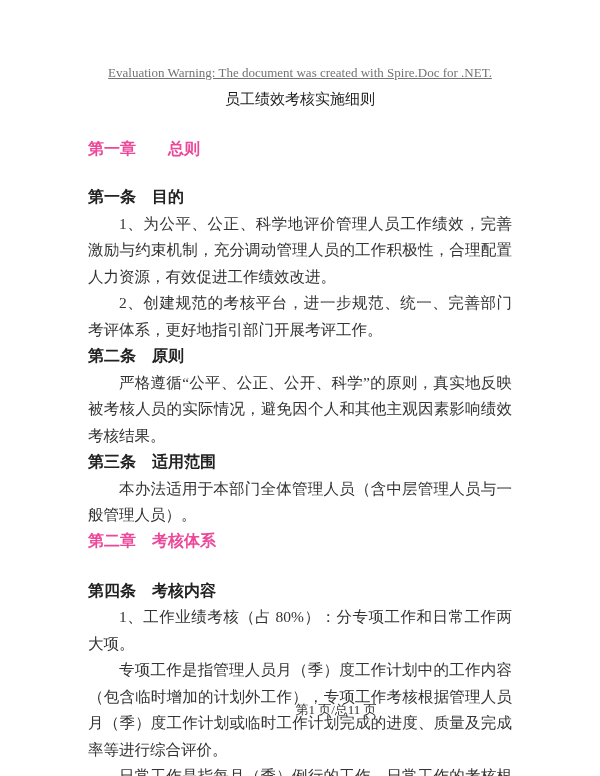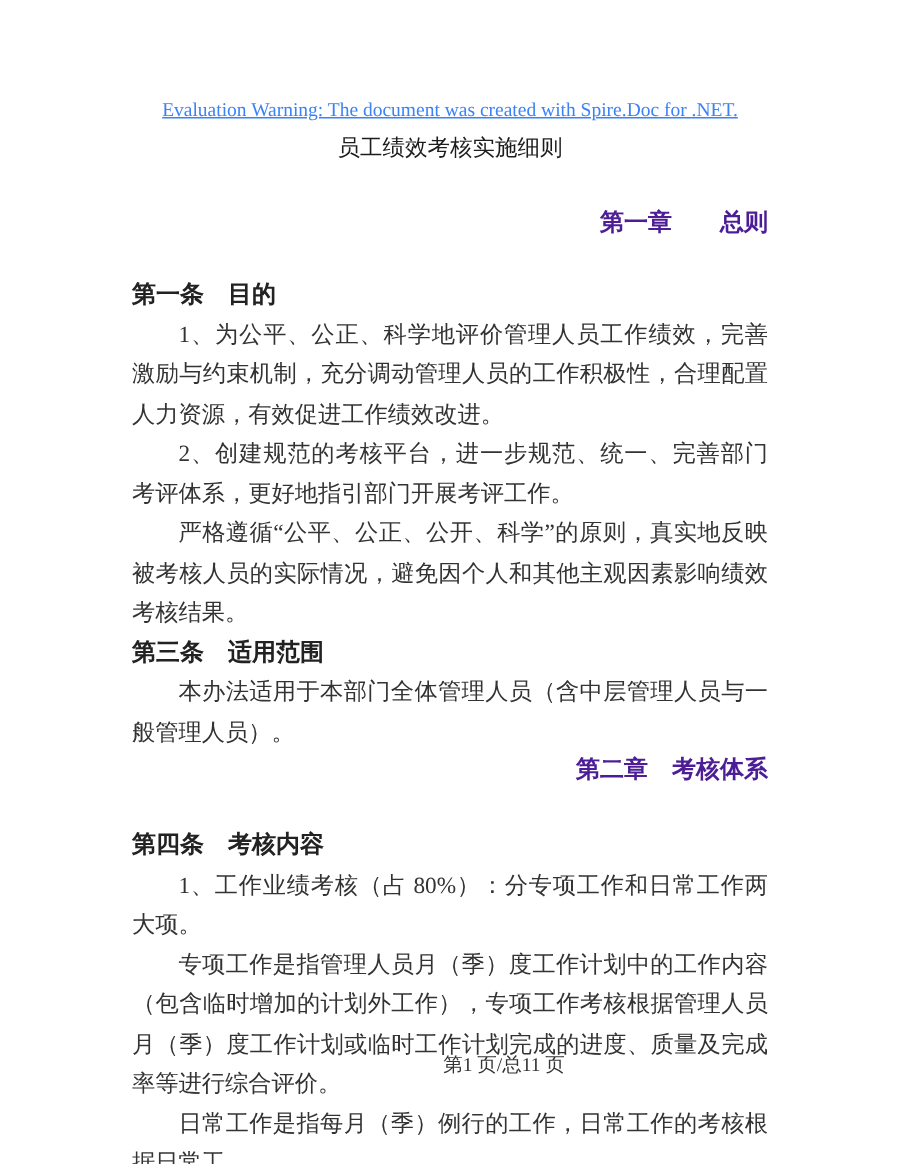--- a/index.html
+++ b/index.html
@@ -20,7 +20,7 @@
     color: #333333;
   }
   .warning {
-    color: #3b82f6;
+    color: #737373;
     font-size: 13px;
     line-height: 17px;
     text-align: center;

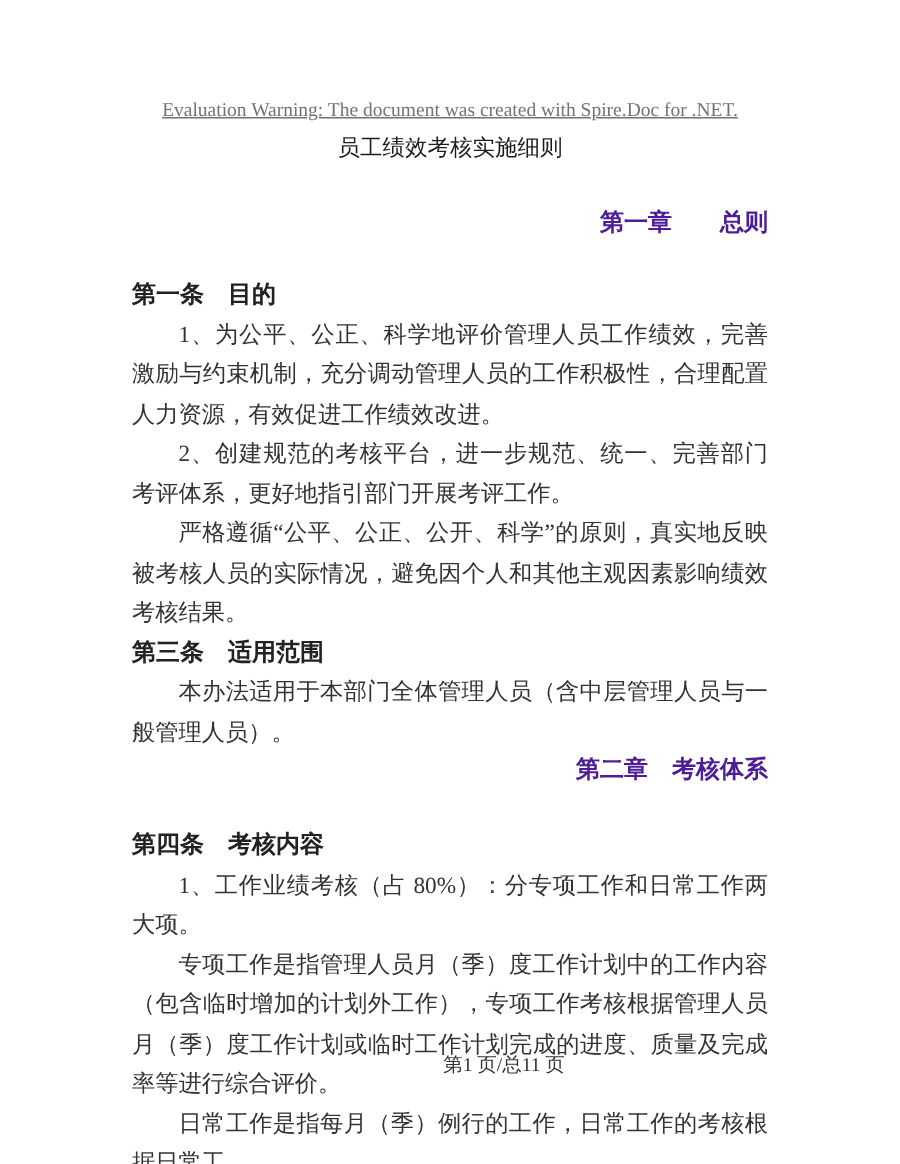--- a/index.html
+++ b/index.html
@@ -39,8 +39,8 @@
   .chapter {
     font-size: 16px;
     font-weight: bold;
-    color: #4c1d95;
-    text-align: right;
+    color: #ec4899;
+    text-align: left;
     line-height: 22px;
     margin: 24px 0 24px 0;
   }

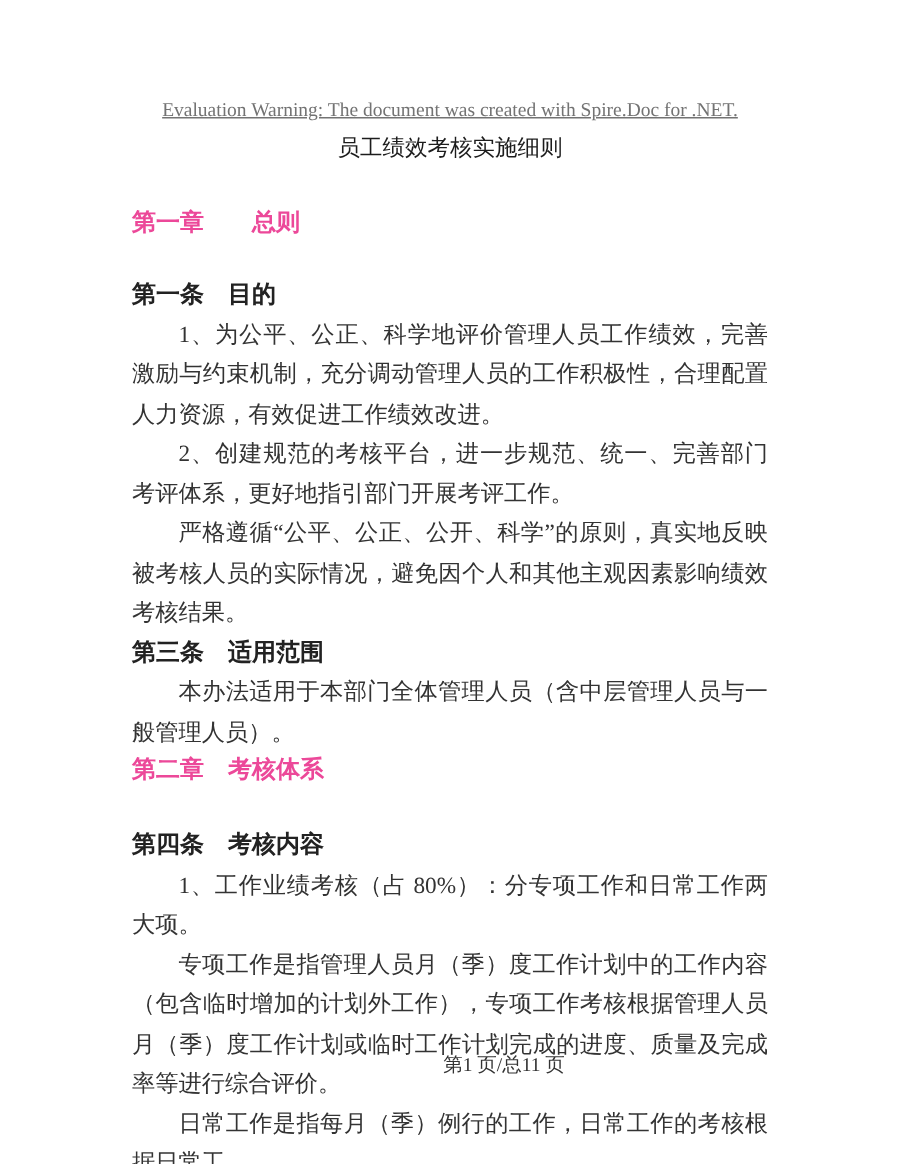--- a/index.html
+++ b/index.html
@@ -91,6 +91,7 @@
 
   <p class="para">2、创建规范的考核平台，进一步规范、统一、完善部门考评体系，更好地指引部门开展考评工作。</p>
 
+  <h3 class="article">第二条　原则</h3>
 
   <p class="para">严格遵循“公平、公正、公开、科学”的原则，真实地反映被考核人员的实际情况，避免因个人和其他主观因素影响绩效考核结果。</p>
 

